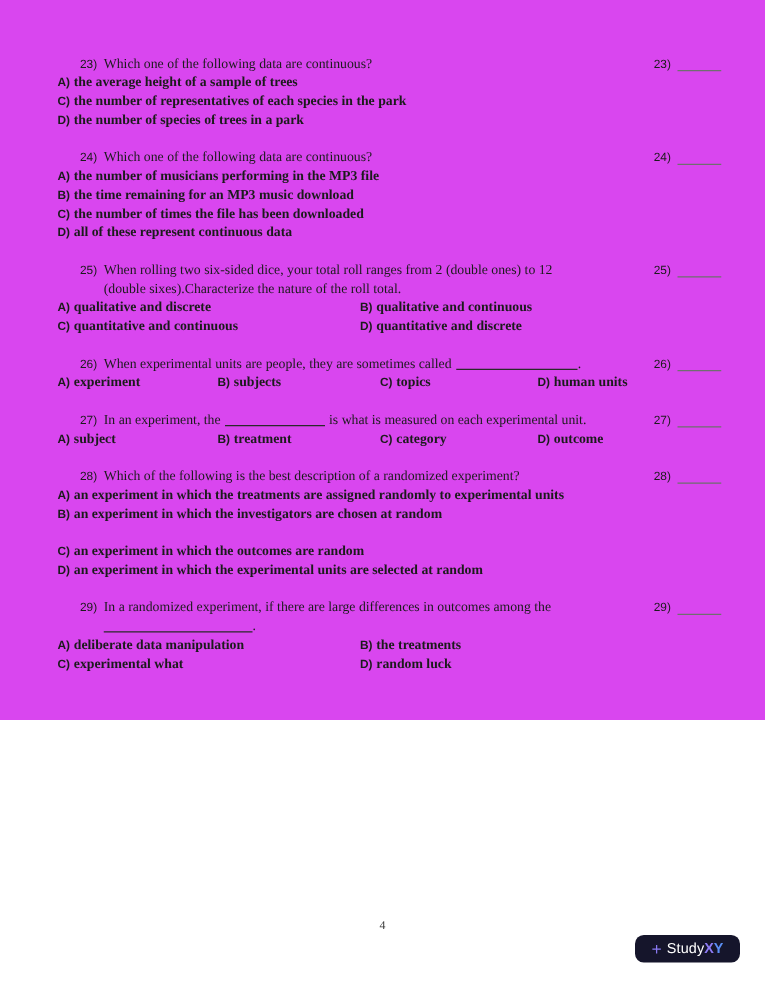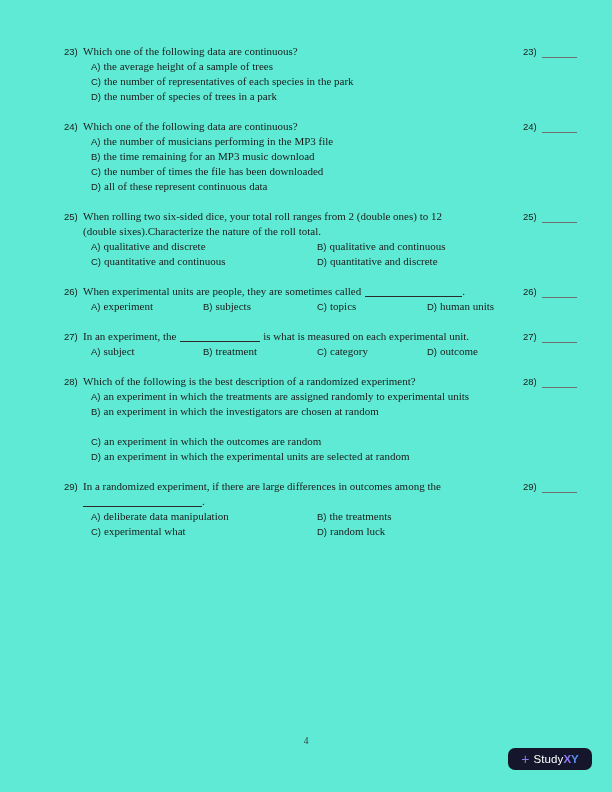--- a/index.html
+++ b/index.html
@@ -13,8 +13,8 @@
   .page {
     position: relative;
     width: 612px;
-    height: 792px;
-    background: #5eead4;
+    height: 576px;
+    background: #d946ef;
     font-family: "Liberation Serif", serif;
     font-size: 11px;
     line-height: 15px;

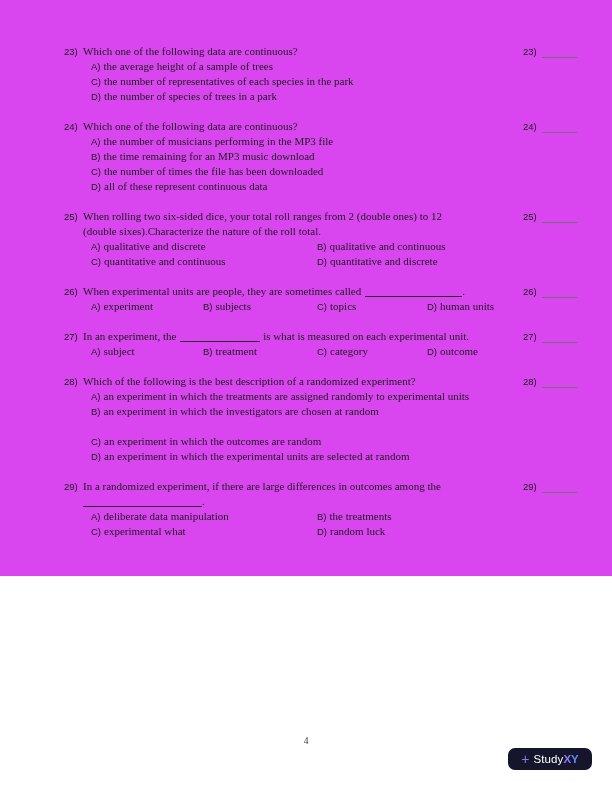--- a/index.html
+++ b/index.html
@@ -45,7 +45,8 @@
     color: #1b1b1b;
   }
   .opts {
-    margin-left: 91px;
+    margin-left: 46px;
+    font-weight: bold;
   }
   .opt-line { white-space: nowrap; }
   .opt-label {

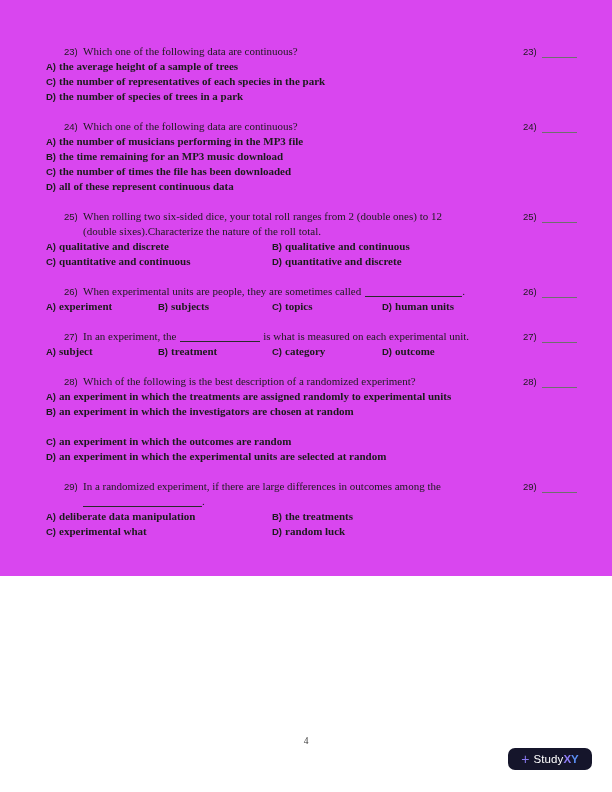--- a/index.html
+++ b/index.html
@@ -54,7 +54,7 @@
     font-size: 9.5px;
     margin-right: 3px;
   }
-  .opt-row { display: flex; }
+  .opt-row { display: flex; gap: 16px; }
   .opt-row .cell { white-space: nowrap; }
   
   .cols2 .c1 { width: 226px; }

